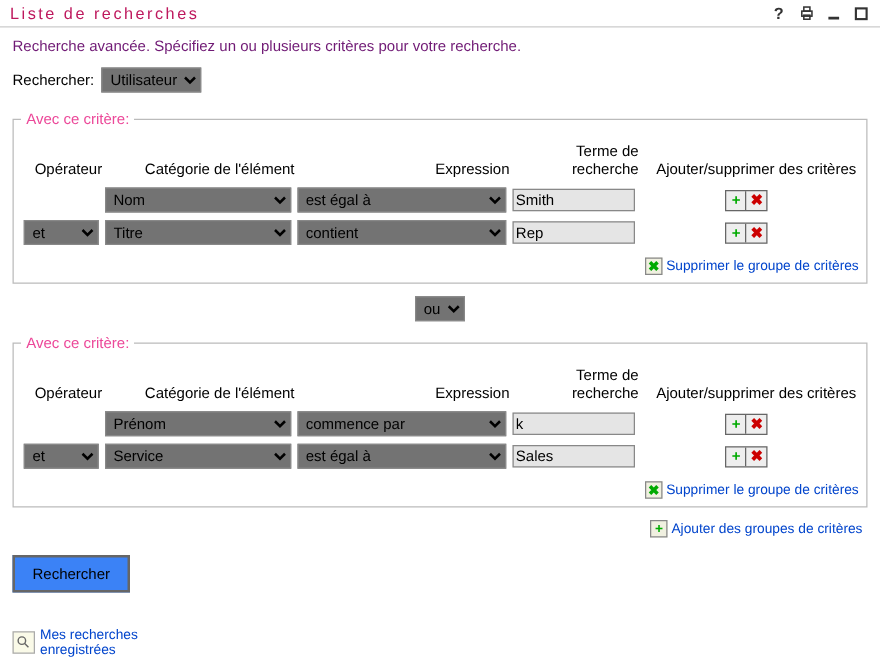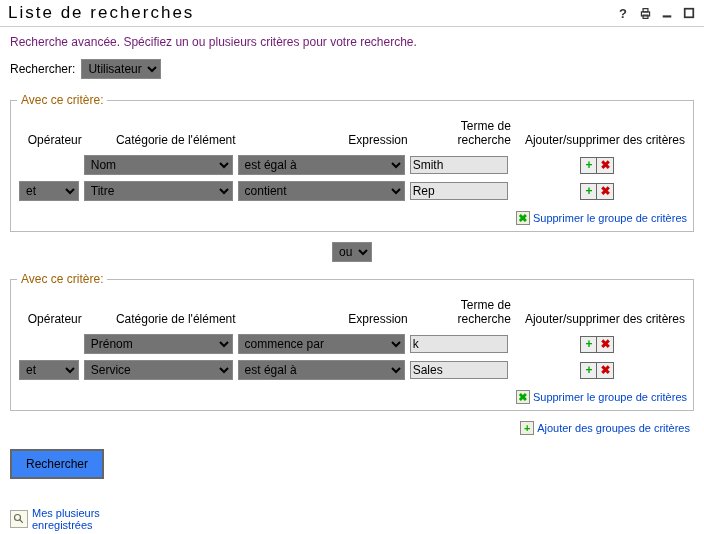--- a/index.html
+++ b/index.html
@@ -5,7 +5,7 @@
 * { box-sizing: border-box; margin: 0; padding: 0; }
 body { font-family: Arial, sans-serif; font-size: 12px; width: 704px; height: 534px; background: #fff; color: #000; }
 .titlebar { display: flex; align-items: center; padding: 3px 8px; border-bottom: 1px solid #ccc; }
-.titlebar-title { font-size: 17px; letter-spacing: 2px; color: #000000; flex: 1; }
+.titlebar-title { font-size: 13px; letter-spacing: 2px; color: #be185d; flex: 1; }
 .titlebar-icons { display: flex; gap: 8px; }
 .tb-icon { width: 14px; height: 14px; cursor: pointer; display: flex; align-items: center; justify-content: center; font-size: 13px; color: #333; font-weight: bold; }
 .subtitle { padding: 8px 10px; color: #701a75; font-size: 12px; }

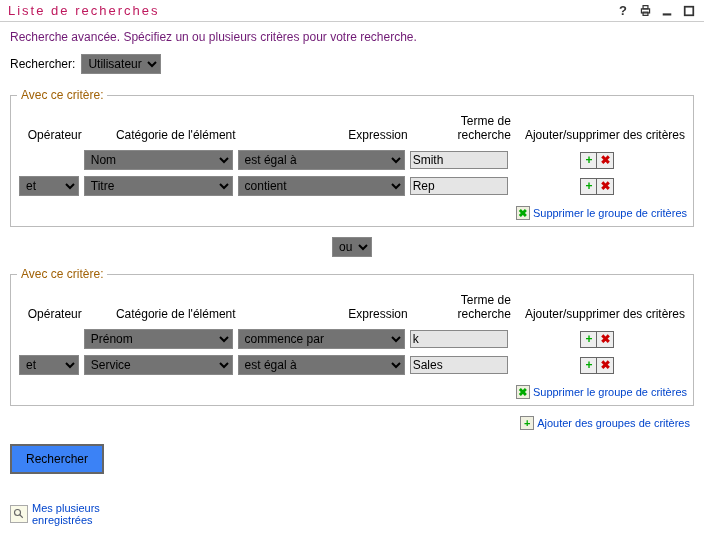--- a/index.html
+++ b/index.html
@@ -13,7 +13,7 @@
 .search-row label { font-size: 12px; }
 select { font-size: 12px; border: 1px solid #888; background: #737373; padding: 1px 2px; }
 fieldset { border: 1px solid #bbb; margin: 4px 10px; padding: 10px 6px 6px; position: relative; }
-legend { font-size: 12px; padding: 0 4px; color: #a16207; }
+legend { font-size: 12px; padding: 0 4px; color: #ec4899; }
 .criteria-table { width: 100%; }
 .criteria-table th { text-align: right; font-size: 12px; font-weight: normal; padding-bottom: 4px; vertical-align: bottom; }
 .criteria-table td { padding: 2px 3px 2px 0; vertical-align: middle; }

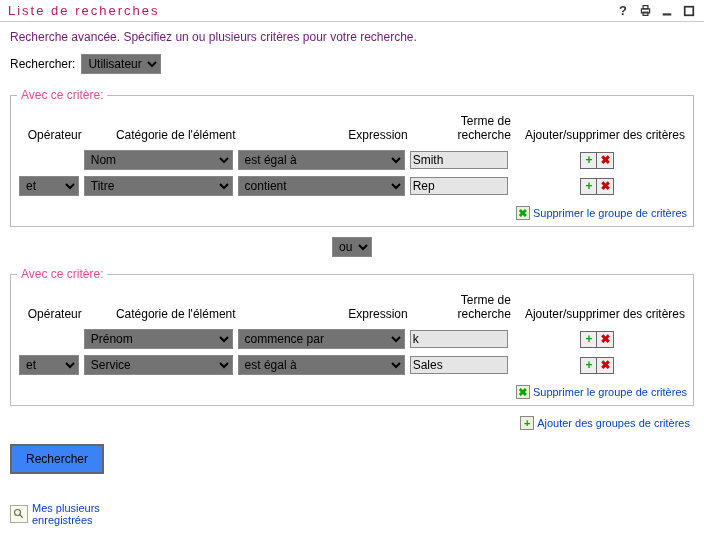--- a/index.html
+++ b/index.html
@@ -175,7 +175,7 @@
           <line x1="9" y1="9" x2="13" y2="13" stroke="#666" stroke-width="1.5"></line>
         </svg>
     </span>
-    <span>Mes plusieurs enregistrées</span>
+    <span>Mes recherches enregistrées</span>
   </div>
 </div>
 

